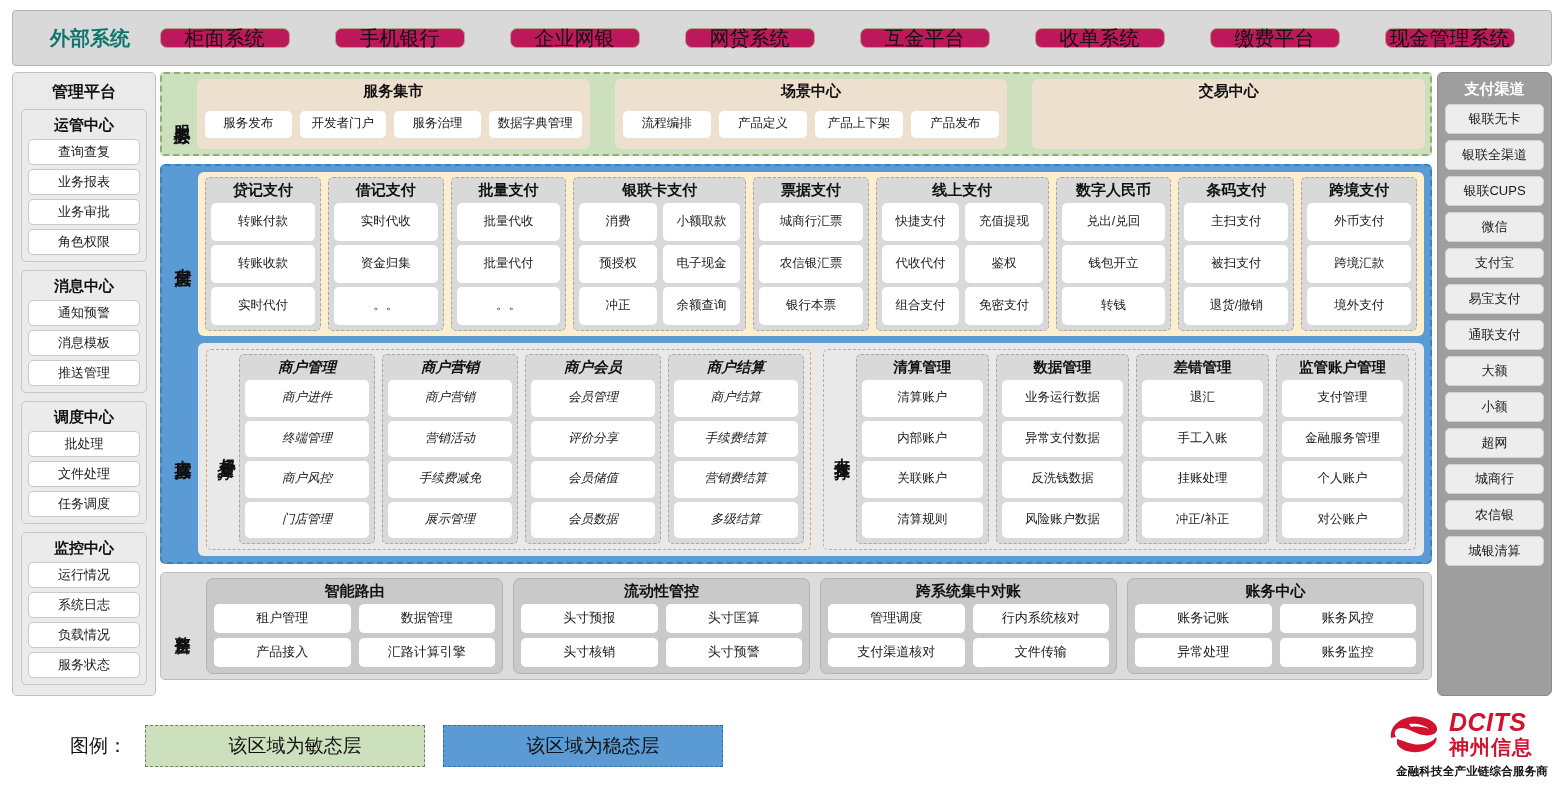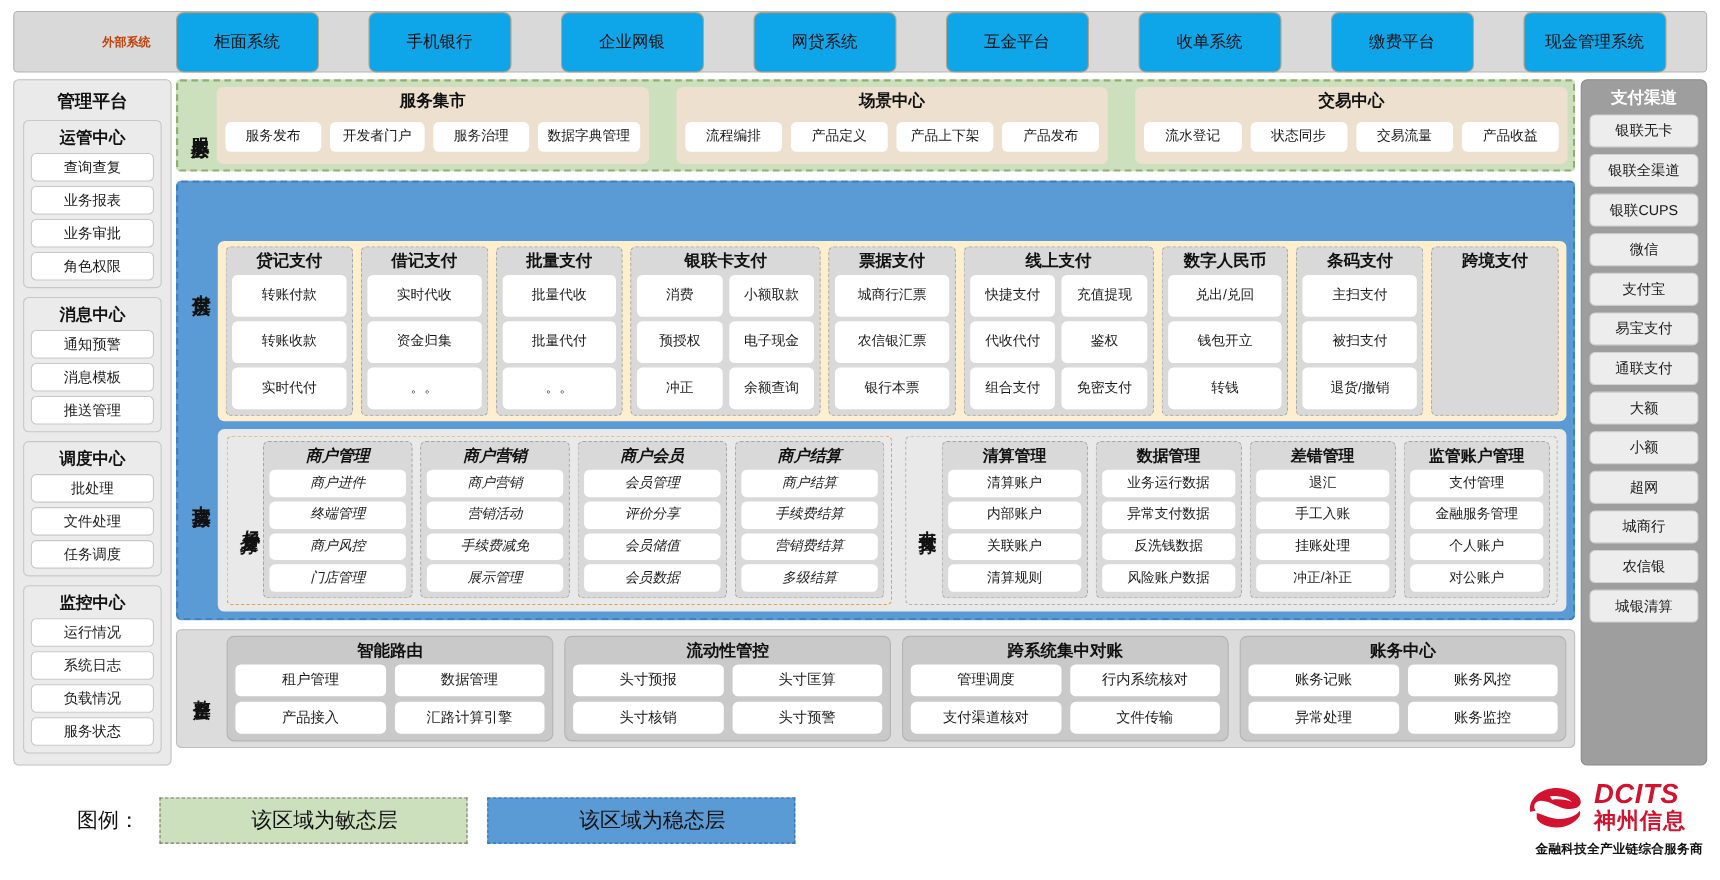--- a/index.html
+++ b/index.html
@@ -52,8 +52,8 @@
     padding: 0 14px;
   }
   .topbar-title {
-    font-weight: bold; font-size: 11px; color: #c2410c;
-    width: 110px; flex: none; text-align: right; padding-left: 16px;
+    font-weight: bold; font-size: 20px; color: #0f766e;
+    width: 110px; flex: none; text-align: center; padding-left: 16px;
   }
   .topbar-list { flex: 1; display: flex; justify-content: space-around; align-items: center; }
   .ext-chip {

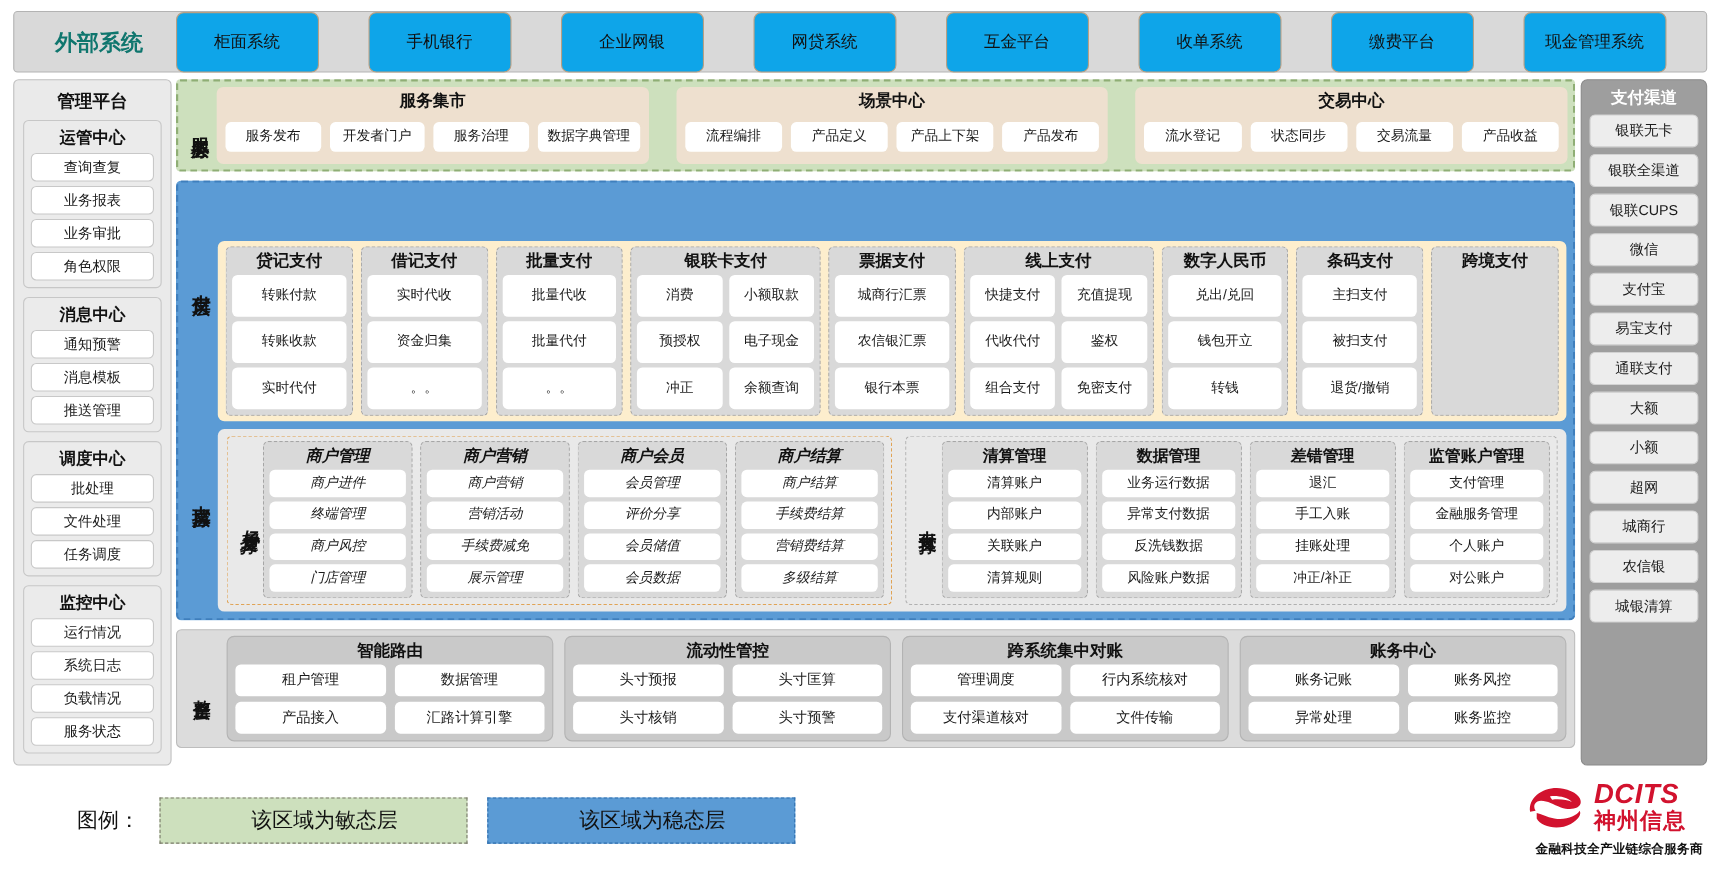--- a/index.html
+++ b/index.html
@@ -57,11 +57,11 @@
   }
   .topbar-list { flex: 1; display: flex; justify-content: space-around; align-items: center; }
   .ext-chip {
-    background: #0ea5e9;
+    background: #be185d;
     border: 1px solid #b9a083;
     border-radius: 7px;
-    width: 130px; height: 55px;
-    font-size: 15px; color: #111;
+    width: 130px; height: 20px;
+    font-size: 20px; color: #111;
     display: flex; align-items: center; justify-content: center;
   }
 

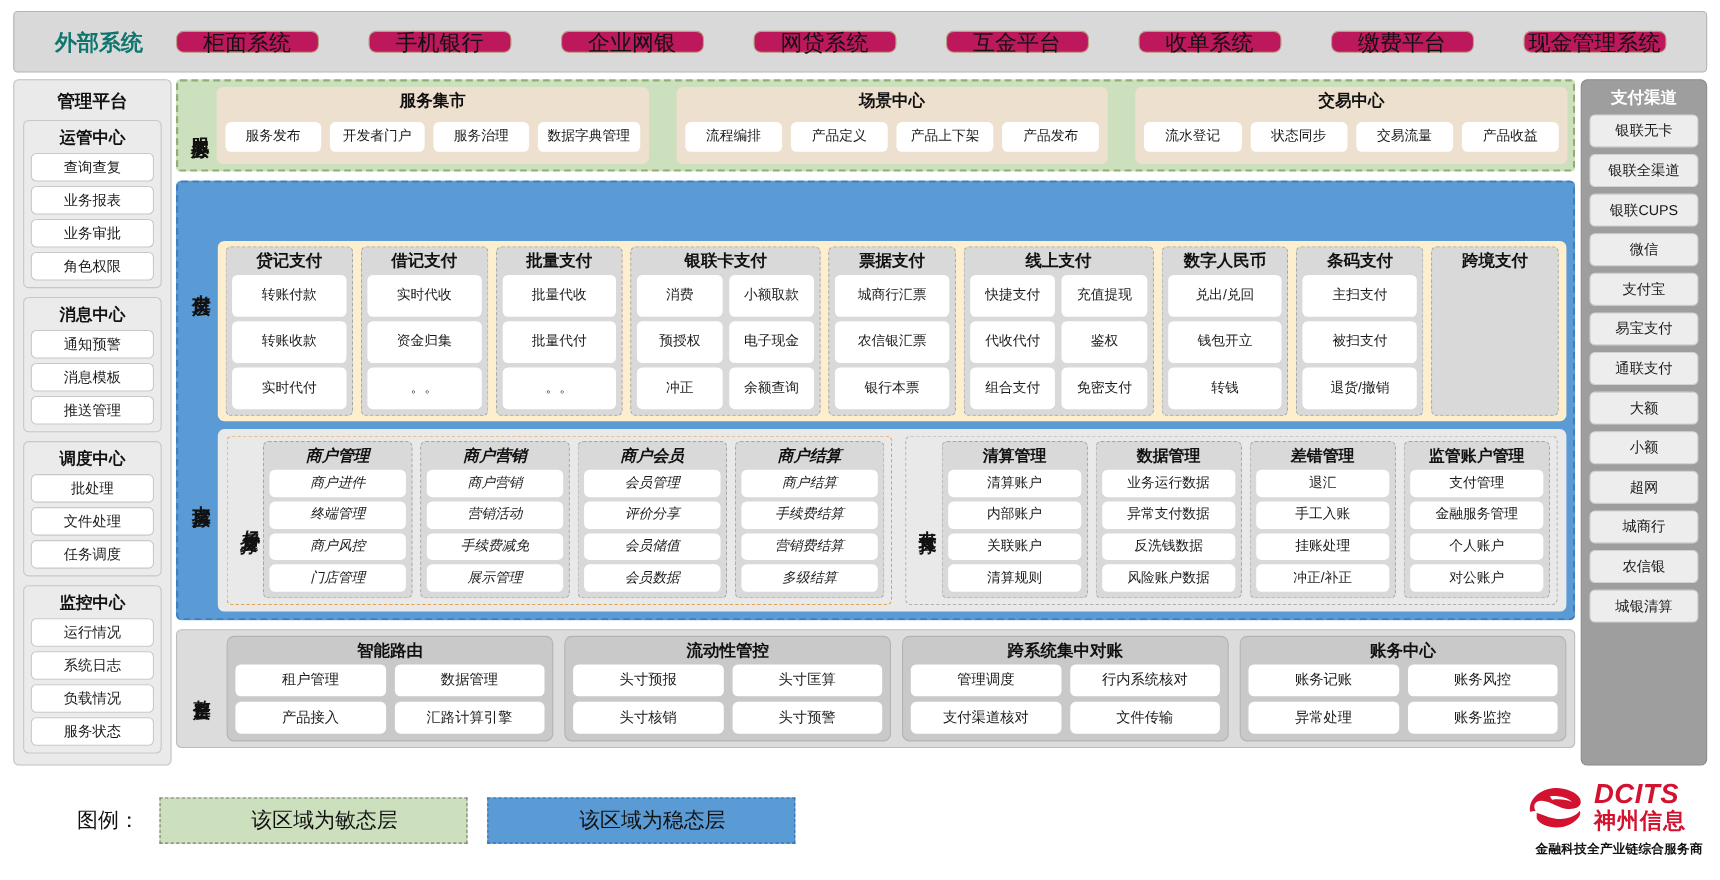--- a/index.html
+++ b/index.html
@@ -346,12 +346,6 @@
           </div>
           <div class="svc-group">
             <div class="grp-title">交易中心</div>
-            <div class="svc-row">
-              <div class="chip">流水登记</div>
-              <div class="chip">状态同步</div>
-              <div class="chip">交易流量</div>
-              <div class="chip">产品收益</div>
-            </div>
           </div>
         </div>
     </div>

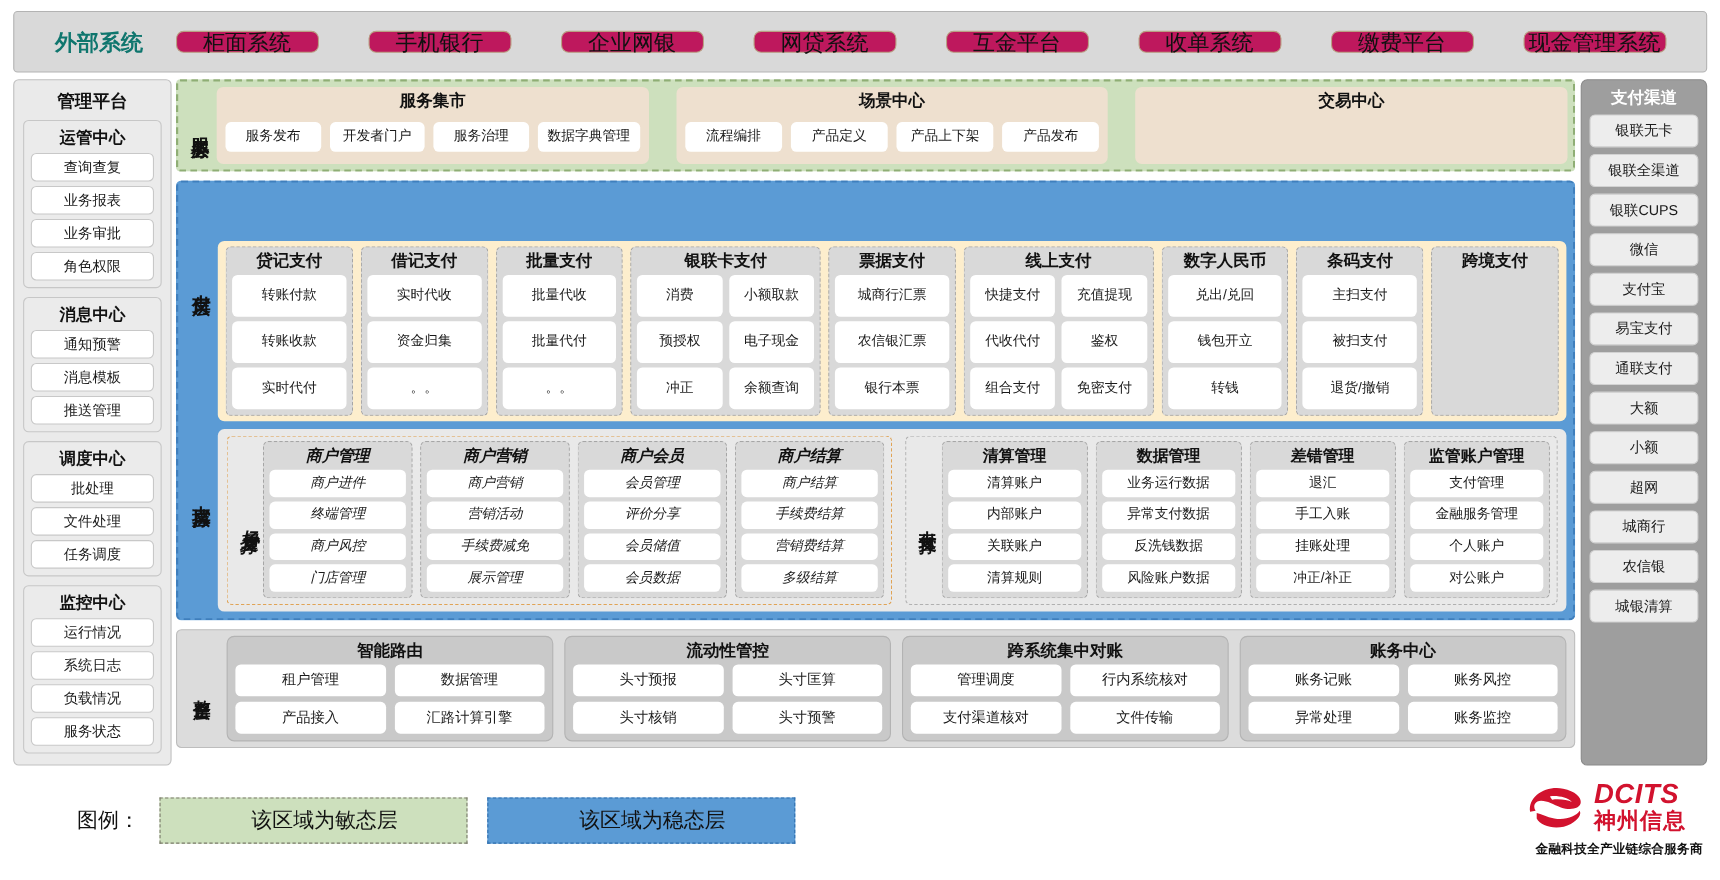--- a/index.html
+++ b/index.html
@@ -153,7 +153,7 @@
   .stable-vlabels { width: 30px; flex: none; display: flex; flex-direction: column; }
   .stable-vlabels .vlabel.a { height: 170px; }
   .stable-vlabels .vlabel.b { flex: 1; }
-  .stable-cols { flex: 1; display: flex; flex-direction: column; gap: 7px; margin-top: 47px; }
+  .stable-cols { flex: 1; display: flex; flex-direction: column; gap: 7px; }
 
   
   .pay-layer {

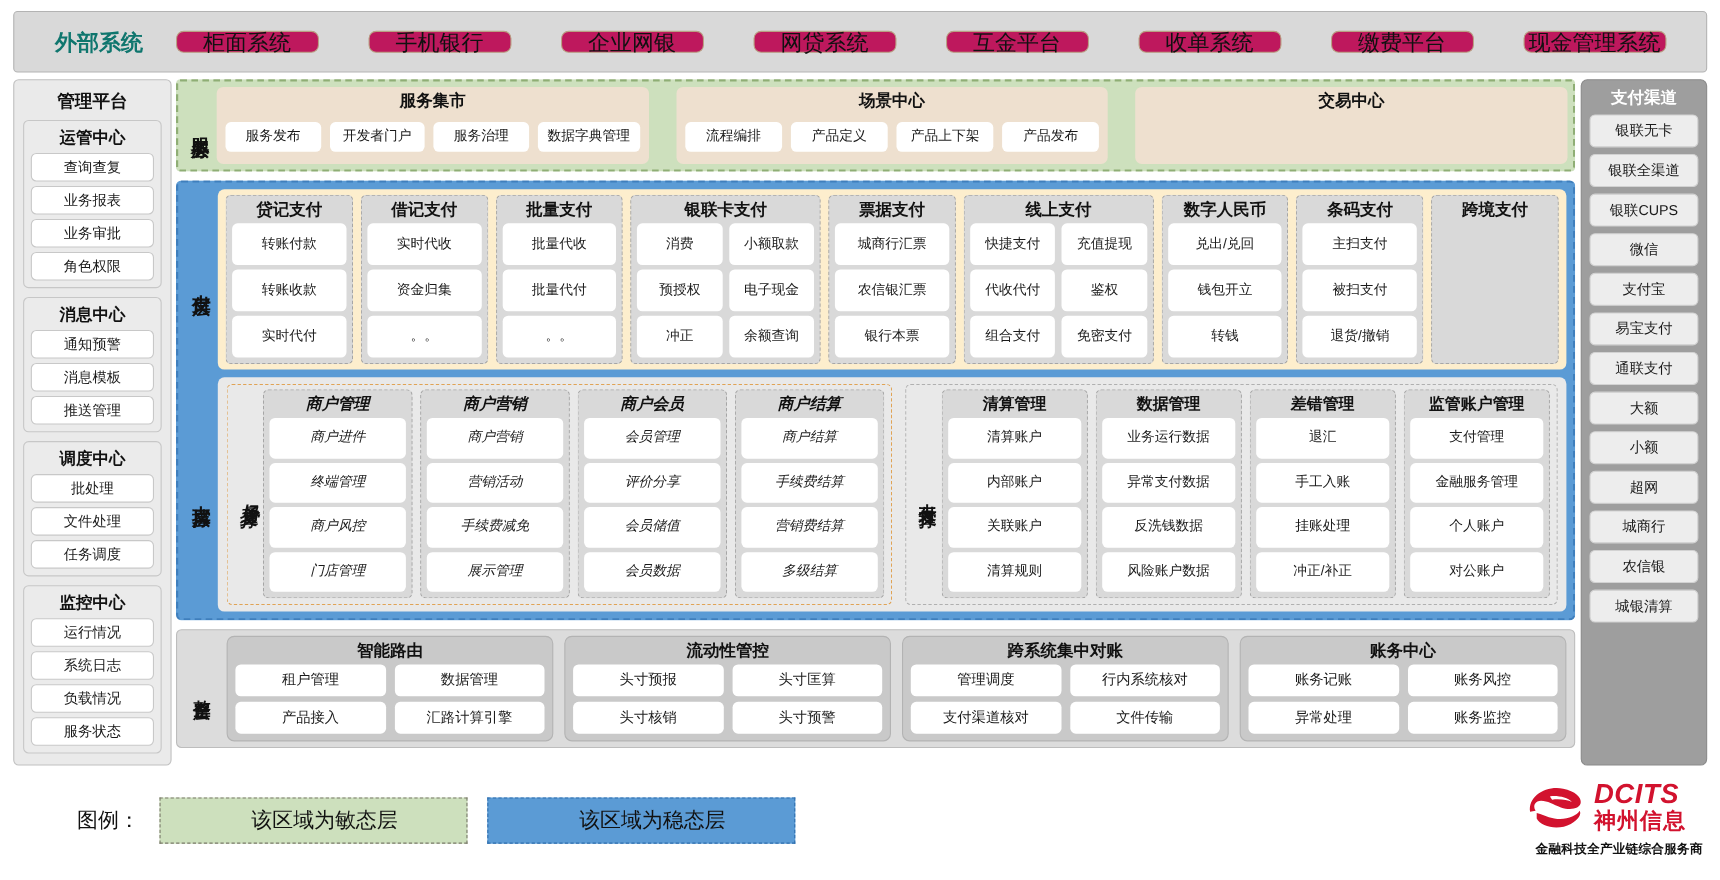--- a/index.html
+++ b/index.html
@@ -430,6 +430,11 @@
             </div>
             <div class="pay-card">
               <div class="grp-title">跨境支付</div>
+              <div class="pay-items">
+                <div class="chip">外币支付</div>
+                <div class="chip">跨境汇款</div>
+                <div class="chip">境外支付</div>
+              </div>
             </div>
           </div>
 

